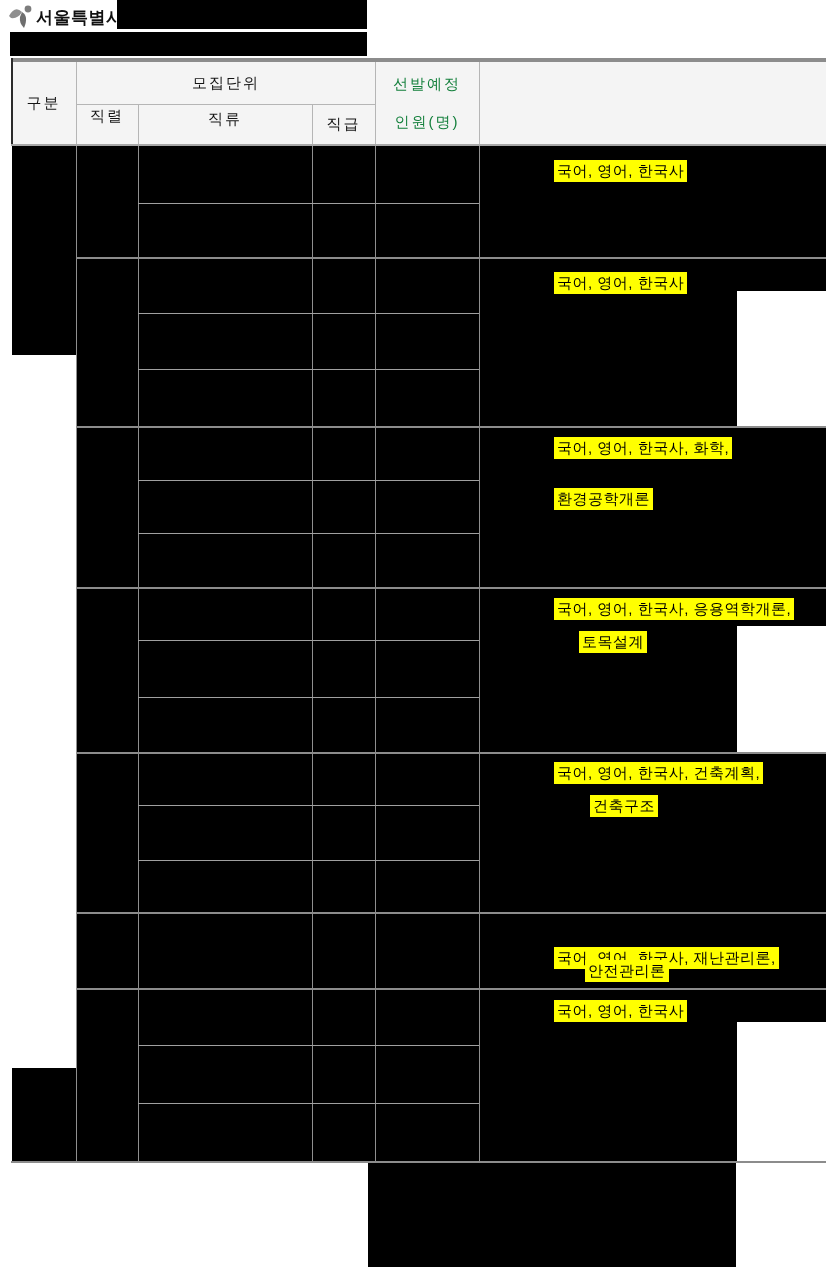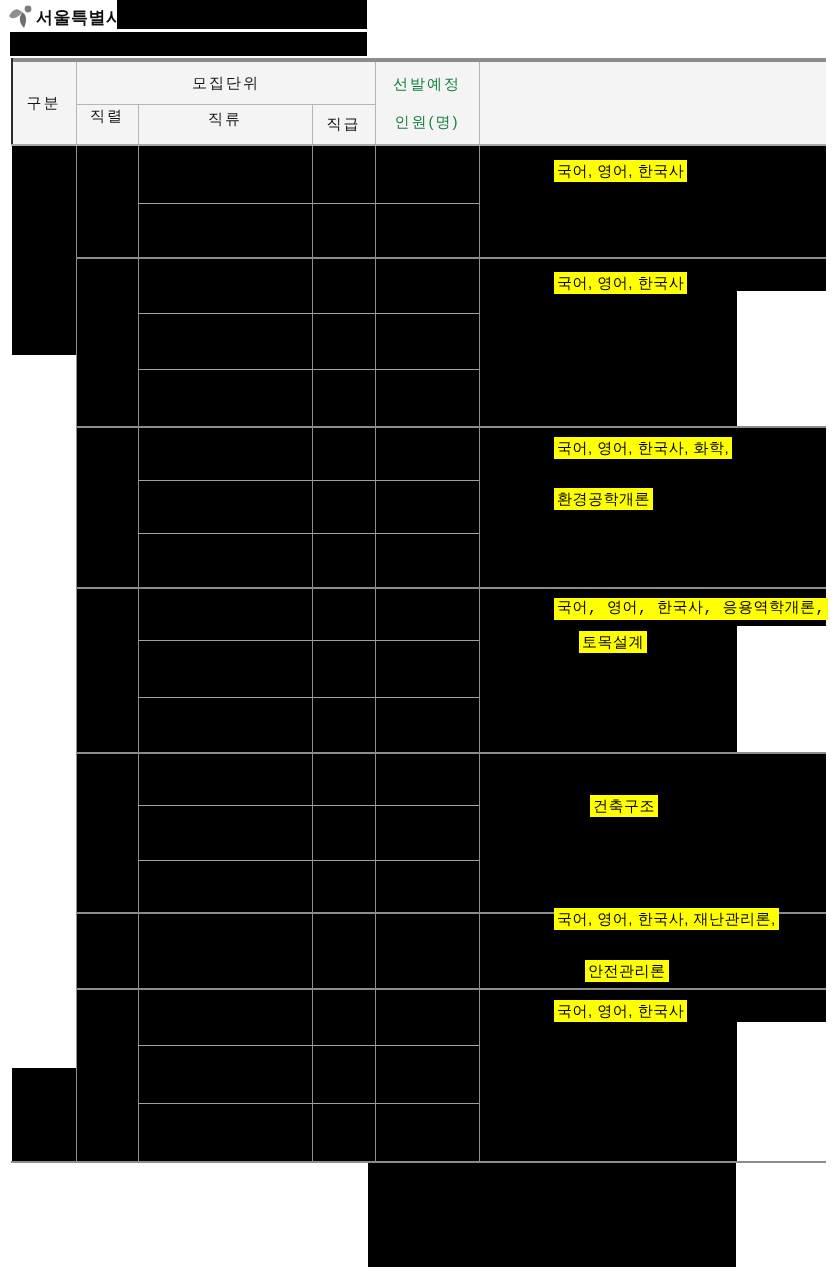--- a/index.html
+++ b/index.html
@@ -99,7 +99,7 @@
   <div class="subj" style="top:272px;"><span>국어, 영어, 한국사</span></div>
   <div class="subj" style="top:437px;"><span>국어, 영어, 한국사, 화학,</span></div>
   <div class="subj" style="top:488px;"><span>환경공학개론</span></div>
-  <div class="subj" style="top:598px;font-family:Liberation Mono, monospace;"><span>국어, 영어, 한국사, 응용역학개론,</span></div>
+  <div class="subj" style="top:598px;"><span>국어, 영어, 한국사, 응용역학개론,</span></div>
   <div class="subj" style="top:631px;padding-left:25px;"><span>토목설계</span></div>
   <div class="subj" style="top:795px;margin-left:36px;"><span>건축구조</span></div>
   <div class="subj" style="top:908px;"><span>국어, 영어, 한국사, 재난관리론,</span></div>

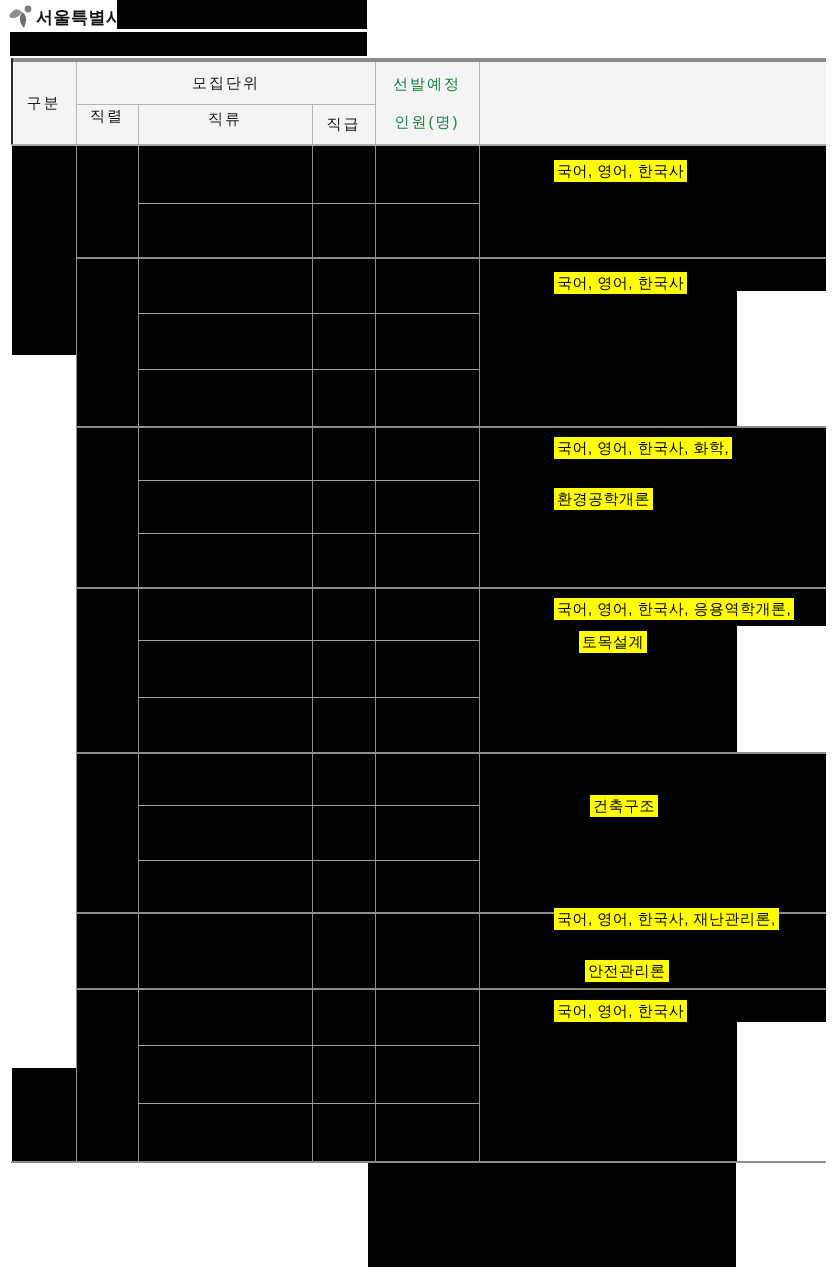--- a/index.html
+++ b/index.html
@@ -101,6 +101,7 @@
   <div class="subj" style="top:488px;"><span>환경공학개론</span></div>
   <div class="subj" style="top:598px;"><span>국어, 영어, 한국사, 응용역학개론,</span></div>
   <div class="subj" style="top:631px;padding-left:25px;"><span>토목설계</span></div>
+  <div class="subj" style="top:762px;"><span>국어, 영어, 한국사, 건축계획,</span></div>
   <div class="subj" style="top:795px;margin-left:36px;"><span>건축구조</span></div>
   <div class="subj" style="top:908px;"><span>국어, 영어, 한국사, 재난관리론,</span></div>
   <div class="subj" style="top:960px;margin-left:31px;"><span>안전관리론</span></div>

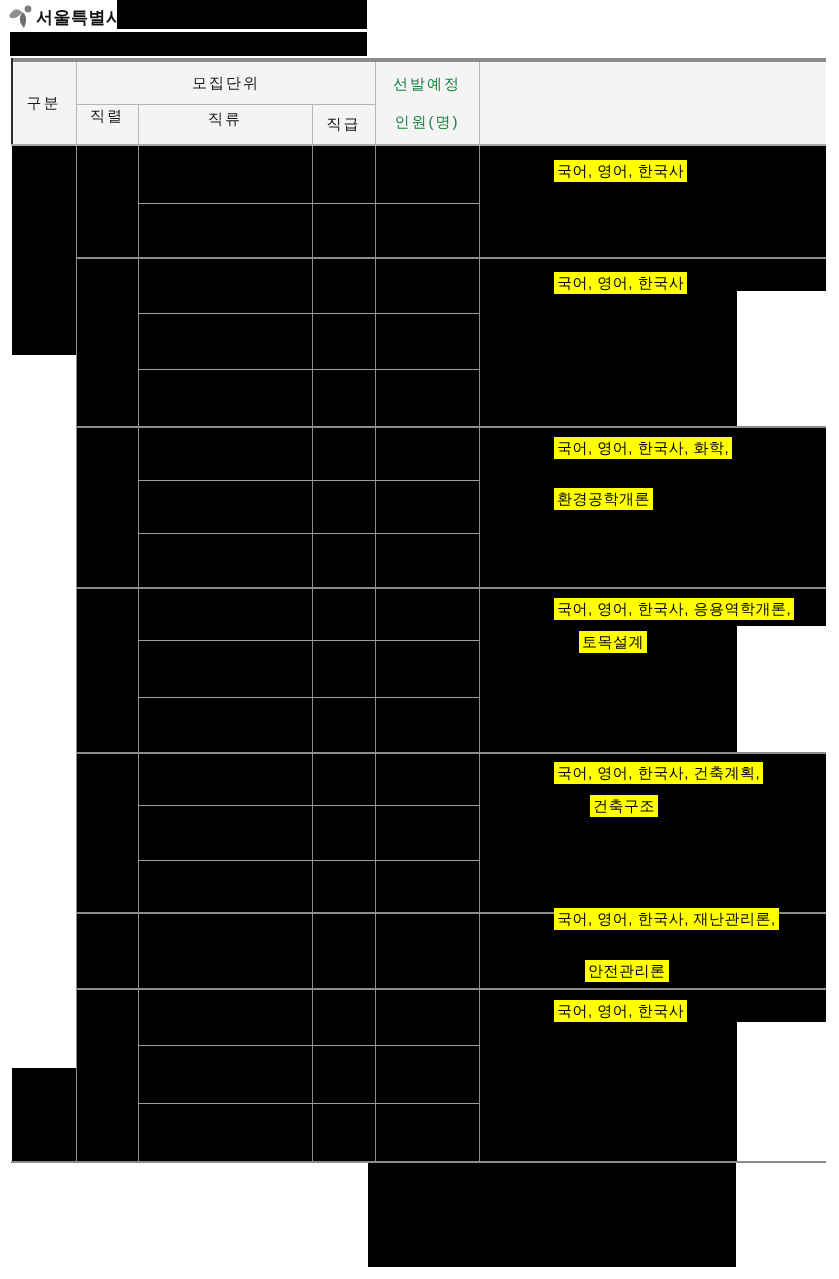--- a/index.html
+++ b/index.html
@@ -103,7 +103,7 @@
   <div class="subj" style="top:631px;padding-left:25px;"><span>토목설계</span></div>
   <div class="subj" style="top:762px;"><span>국어, 영어, 한국사, 건축계획,</span></div>
   <div class="subj" style="top:795px;margin-left:36px;"><span>건축구조</span></div>
-  <div class="subj" style="top:908px;"><span>국어, 영어, 한국사, 재난관리론,</span></div>
+  <div class="subj" style="top:947px;"><span>국어, 영어, 한국사, 재난관리론,</span></div>
   <div class="subj" style="top:960px;margin-left:31px;"><span>안전관리론</span></div>
   <div class="subj" style="top:1000px;"><span>국어, 영어, 한국사</span></div>
 

